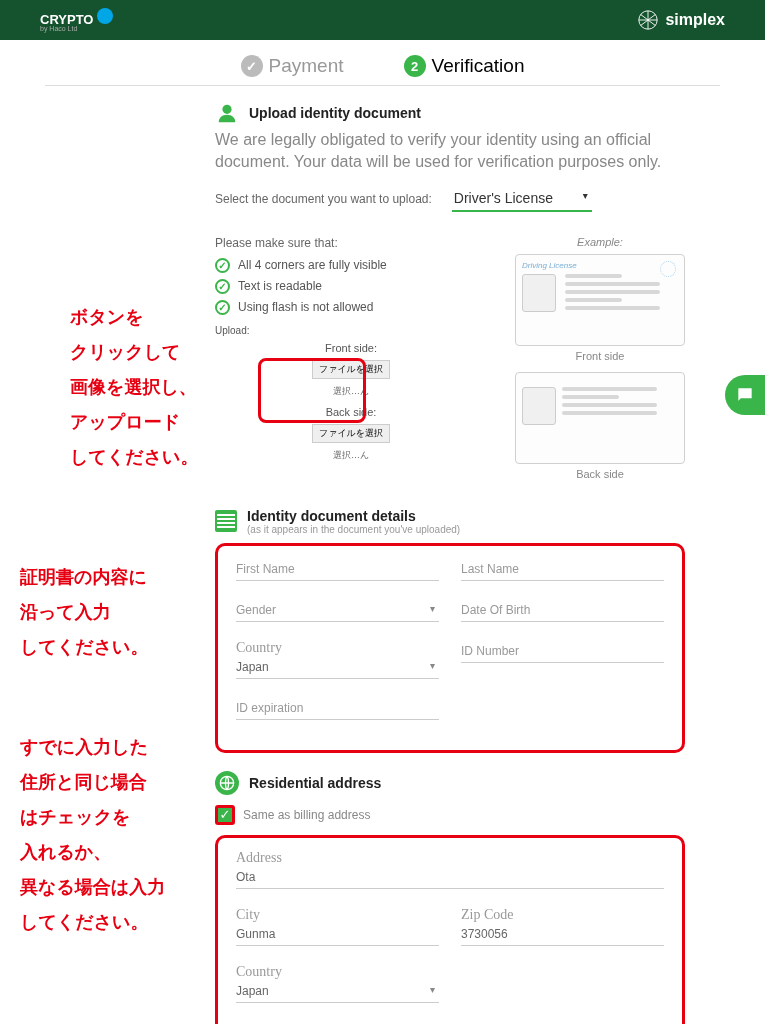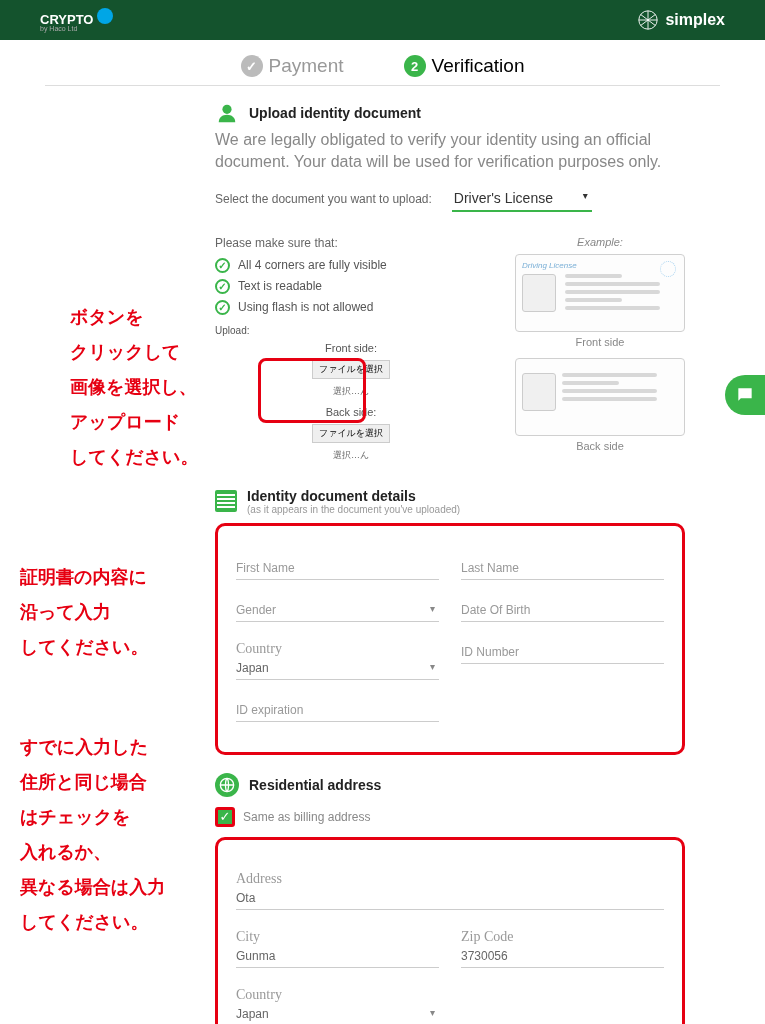--- a/index.html
+++ b/index.html
@@ -36,7 +36,7 @@
 .upload-row { display: flex; align-items: center; gap: 6px; margin-bottom: 8px; font-size: 11px; color: #555; flex-direction: column; }
 .file-btn { background: #efefef; border: 1px solid #ccc; padding: 2px 6px; font-size: 9px; cursor: pointer; }
 .file-status { font-size: 9px; color: #666; white-space: nowrap; overflow: hidden; text-overflow: ellipsis; max-width: 45px; }
-.example-card { border: 1px solid #d0d0d0; border-radius: 4px; height: 78px; margin: 6px 0 4px 0; padding: 6px; text-align: left; position: relative; background: #fdfdfd; }
+.example-card { border: 1px solid #d0d0d0; border-radius: 4px; height: 92px; margin: 6px 0 4px 0; padding: 6px; text-align: left; position: relative; background: #fdfdfd; }
 .card-title-mini { font-size: 8px; color: #7aafd6; margin-bottom: 4px; }
 .card-photo { width: 34px; height: 38px; border: 1px solid #ccc; border-radius: 3px; display: inline-block; vertical-align: top; background: #f0f0f0; }
 .card-lines { display: inline-block; vertical-align: top; margin-left: 6px; width: 95px; }

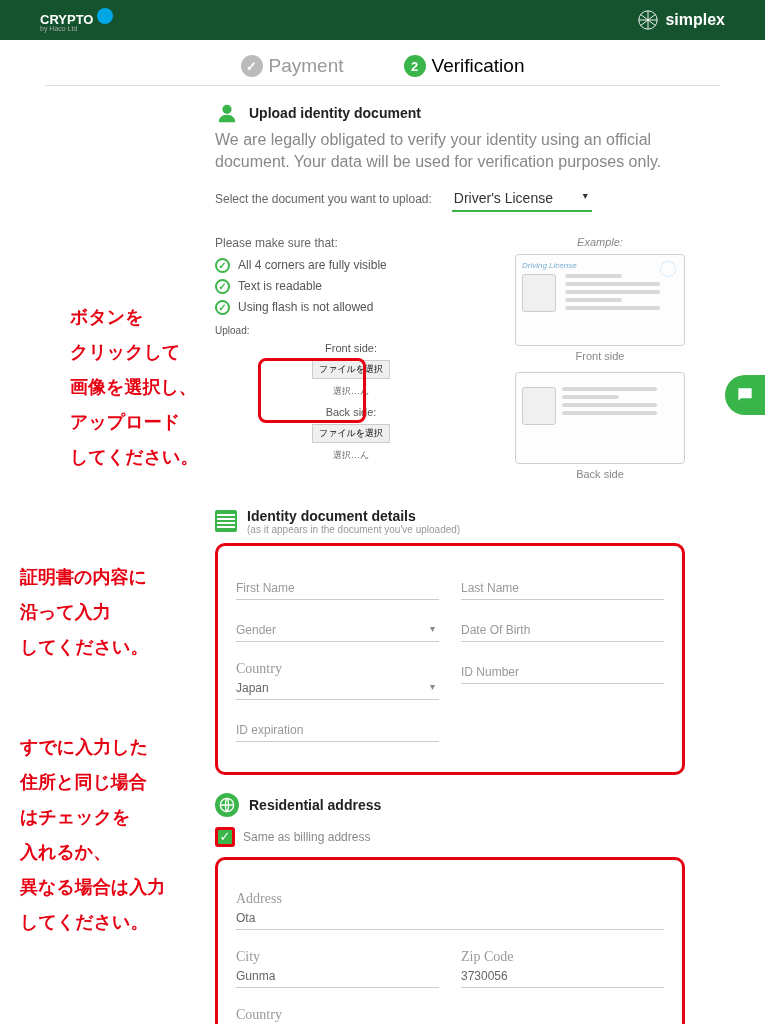--- a/index.html
+++ b/index.html
@@ -45,7 +45,7 @@
 .card-stamp { position: absolute; right: 8px; top: 6px; width: 16px; height: 16px; border: 1px dotted #aad4f0; border-radius: 50%; }
 .example-caption { font-size: 11px; color: #888; font-style: normal; margin-bottom: 10px; }
 .details-box { border: 3px solid #e60012; border-radius: 10px; padding: 12px 18px; margin-top: 8px; }
-.form-row { display: flex; gap: 22px; margin-bottom: 18px; margin-top: 19px; }
+.form-row { display: flex; gap: 22px; margin-bottom: 18px; }
 .field { flex: 1; position: relative; }
 .field-label { font-size: 14px; color: #999; font-family: Liberation Serif, serif; }
 .field-value { font-size: 12px; color: #666; border-bottom: 1px solid #ccc; padding: 4px 0; min-height: 18px; }

